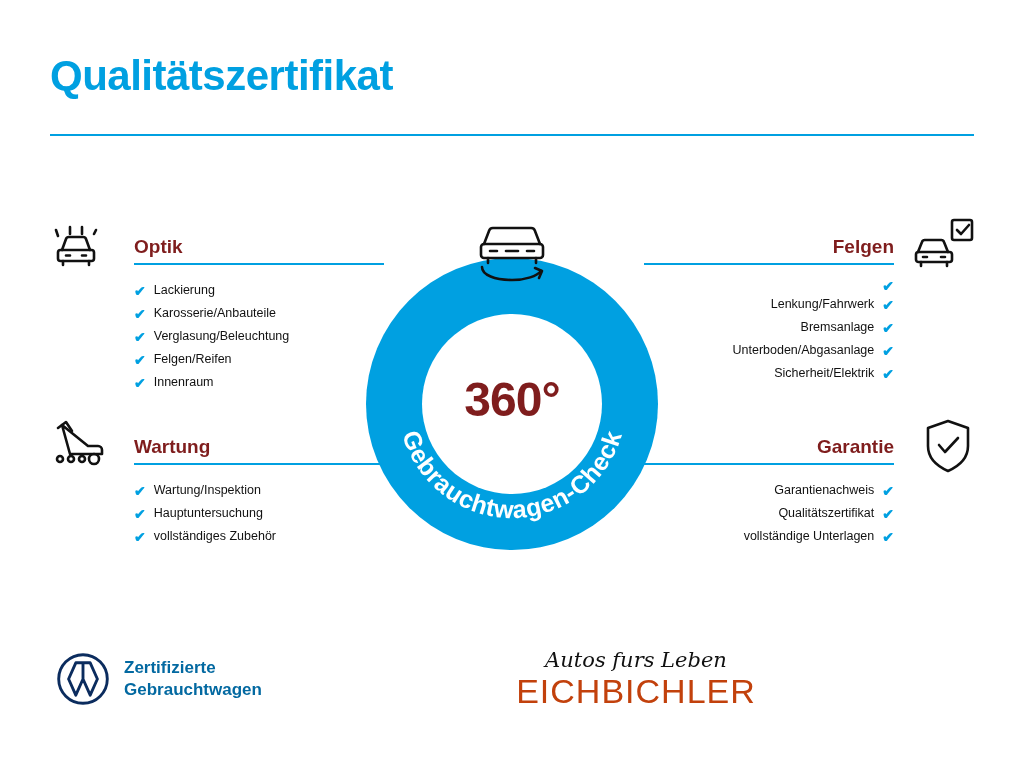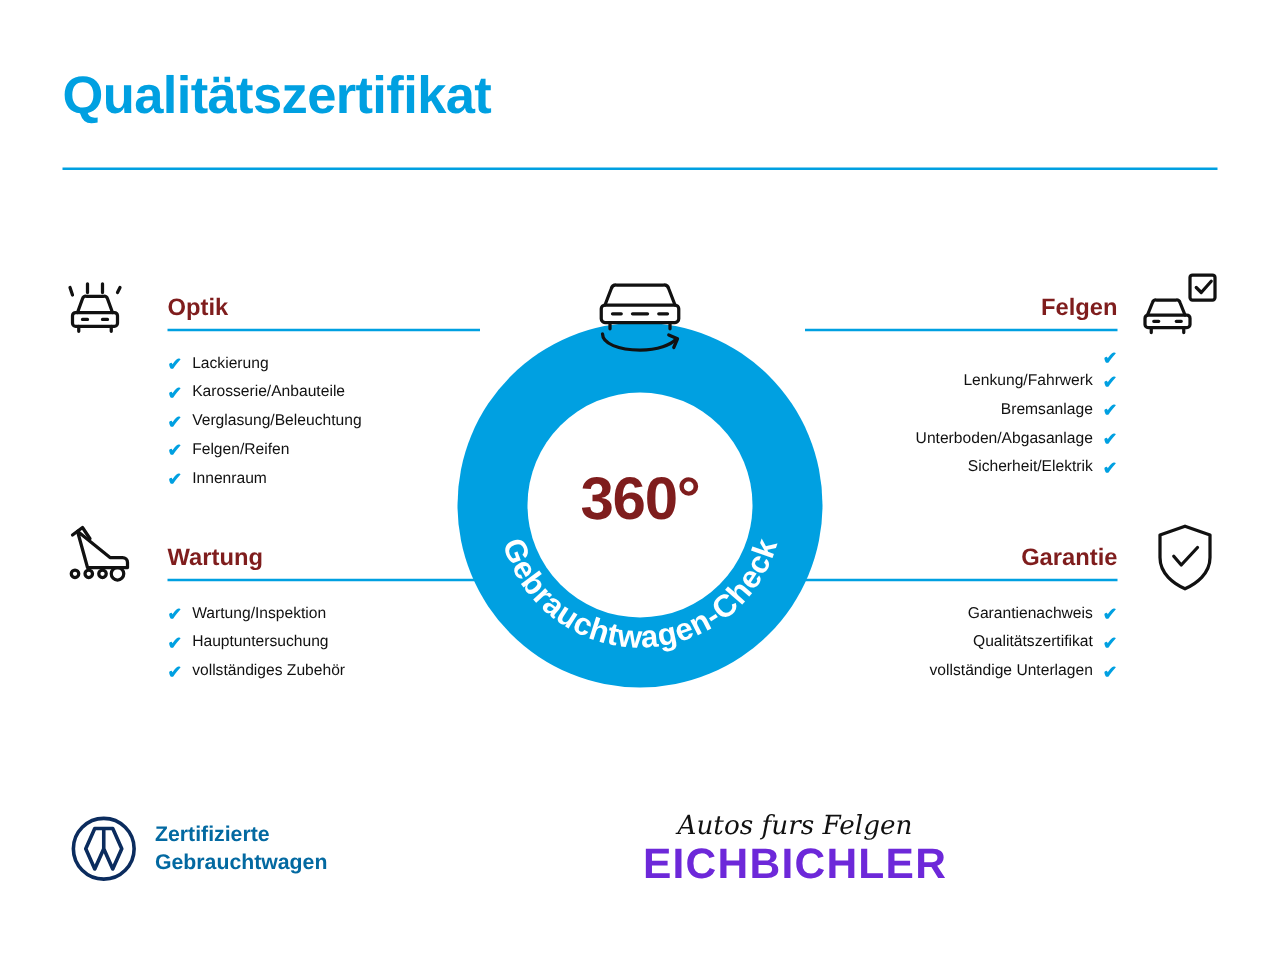--- a/index.html
+++ b/index.html
@@ -379,7 +379,7 @@
   </div>
 
   <div class="dealer-footer">
-    <div class="dealer-slogan">Autos furs Felgen</div>
+    <div class="dealer-slogan">Autos furs Leben</div>
     <div class="dealer-name">EICHBICHLER</div>
   </div>
 

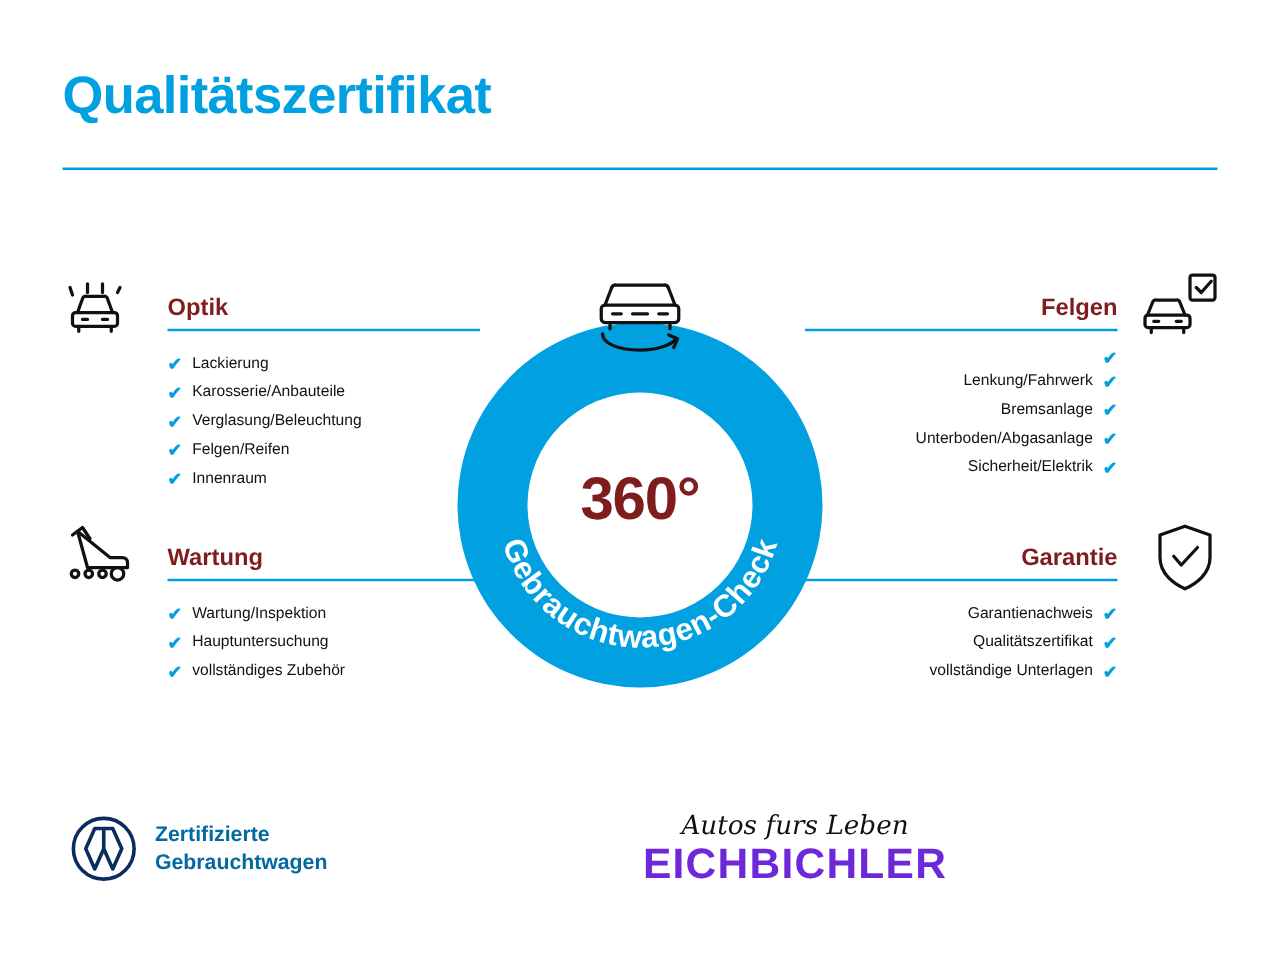--- a/index.html
+++ b/index.html
@@ -197,9 +197,9 @@
   }
   .dealer-name {
     font-size: 34px;
-    font-weight: bold;
+    font-weight: normal;
     letter-spacing: 1px;
-    color: #6d28d9;
+    color: #c2410c;
     line-height: 38px;
   }
 </style>

